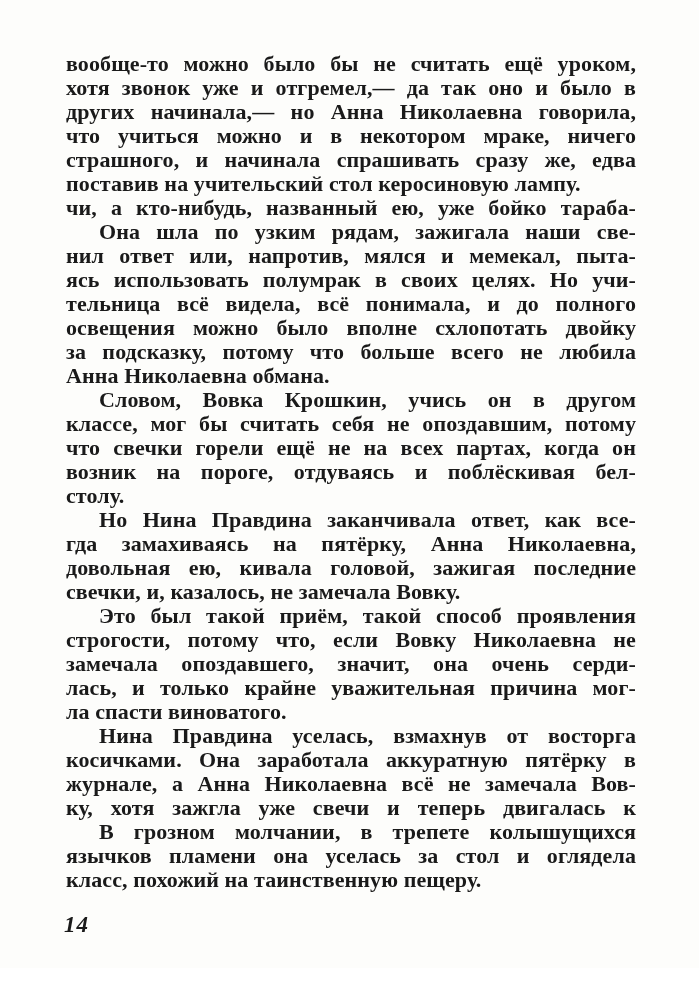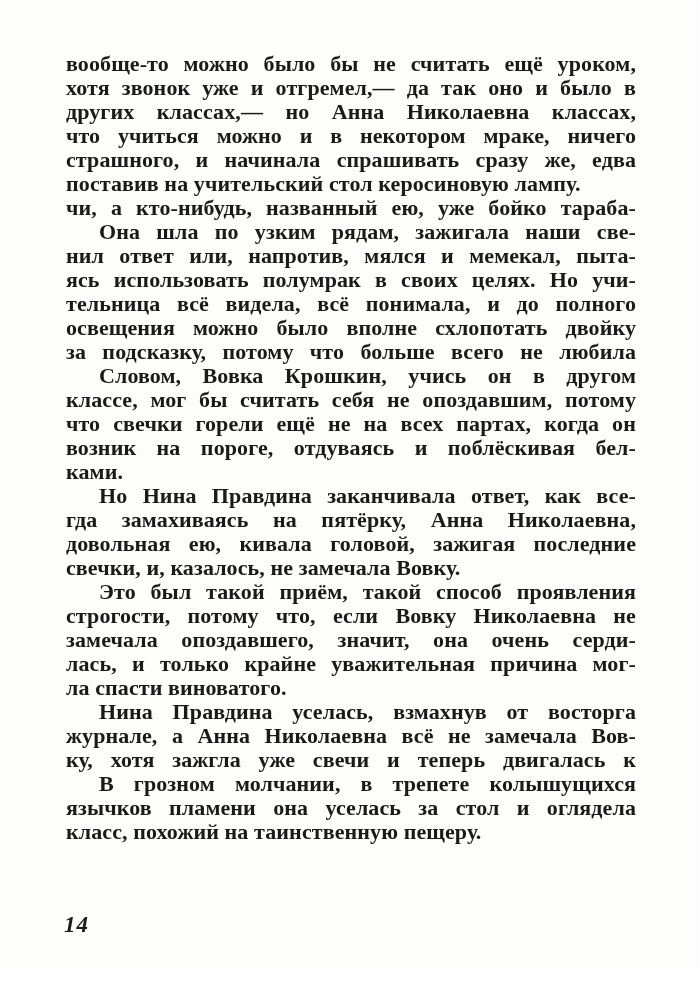--- a/index.html
+++ b/index.html
@@ -61,7 +61,7 @@
       <div class="paragraph">
         <div class="line">вообще-то можно было бы не считать ещё уроком,</div>
         <div class="line">хотя звонок уже и отгремел,— да так оно и было в</div>
-        <div class="line">других классах,— но Анна Николаевна классах,</div>
+        <div class="line">других начинала,— но Анна Николаевна говорила,</div>
         <div class="line">что учиться можно и в некотором мраке, ничего</div>
         <div class="line">страшного, и начинала спрашивать сразу же, едва</div>
         <div class="line last">поставив на учительский стол керосиновую лампу.</div>

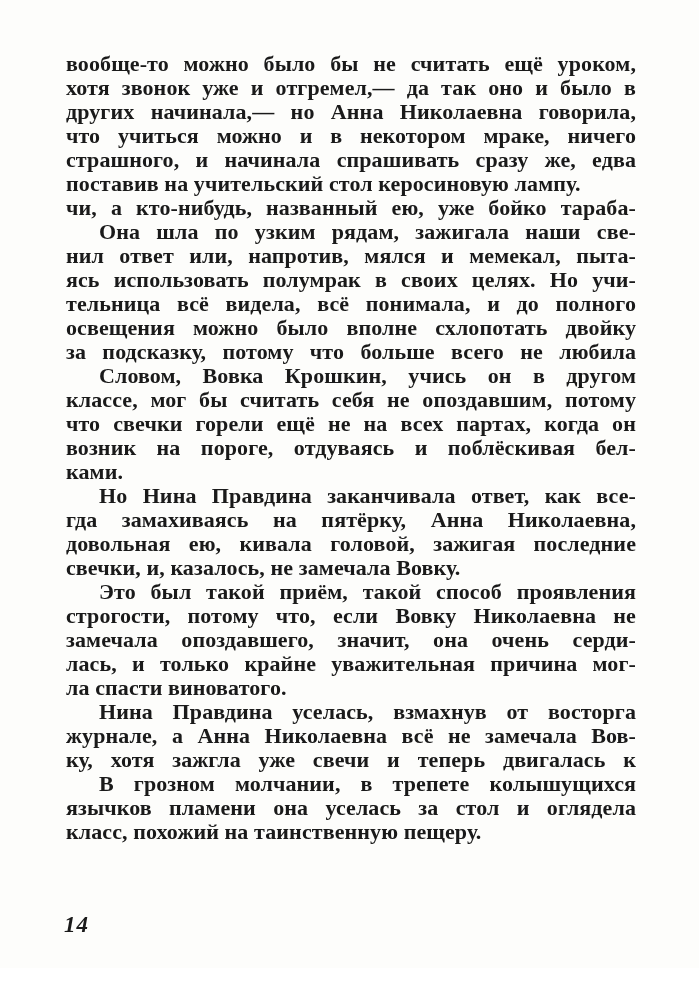--- a/index.html
+++ b/index.html
@@ -74,6 +74,7 @@
         <div class="line">тельница всё видела, всё понимала, и до полного</div>
         <div class="line">освещения можно было вполне схлопотать двойку</div>
         <div class="line">за подсказку, потому что больше всего не любила</div>
+        <div class="line last">Анна Николаевна обмана.</div>
       </div>
       <div class="paragraph">
         <div class="line indent">Словом, Вовка Крошкин, учись он в другом</div>

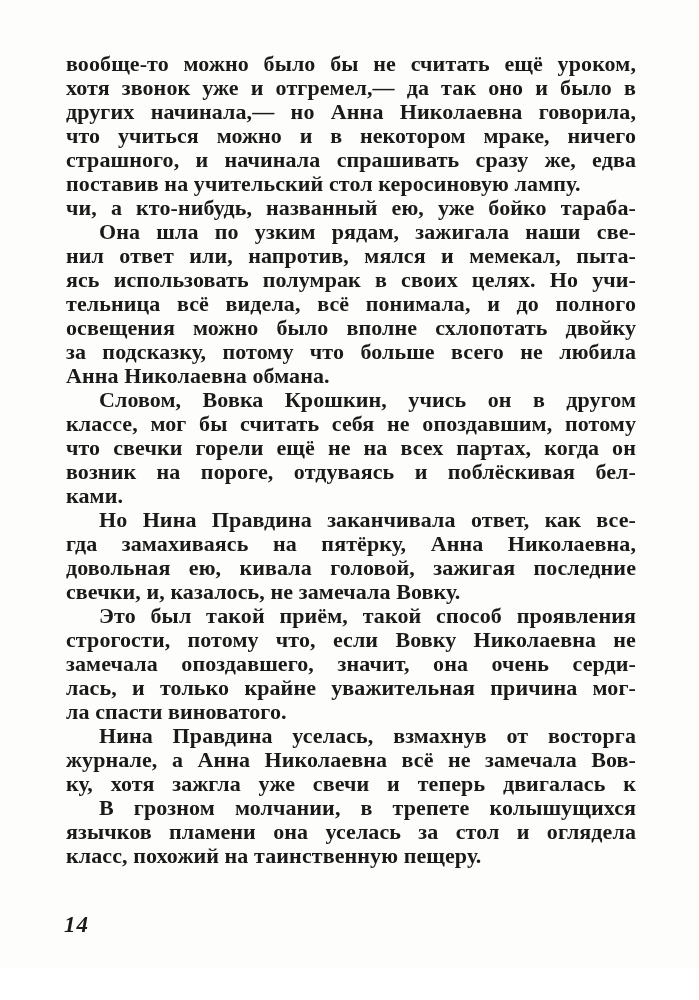--- a/index.html
+++ b/index.html
@@ -81,7 +81,7 @@
         <div class="line">классе, мог бы считать себя не опоздавшим, потому</div>
         <div class="line">что свечки горели ещё не на всех партах, когда он</div>
         <div class="line">возник на пороге, отдуваясь и поблёскивая бел-</div>
-        <div class="line last">ками.</div>
+        <div class="line last">столу.</div>
       </div>
       <div class="paragraph">
         <div class="line indent">Но Нина Правдина заканчивала ответ, как все-</div>

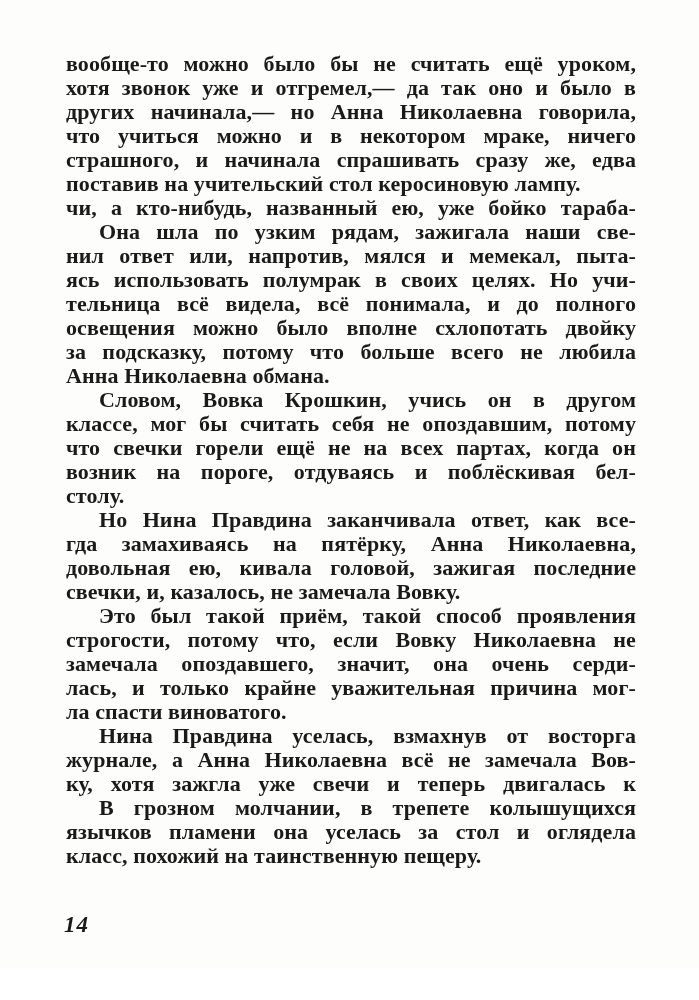--- a/index.html
+++ b/index.html
@@ -98,6 +98,7 @@
       </div>
       <div class="paragraph">
         <div class="line indent">Нина Правдина уселась, взмахнув от восторга</div>
+        <div class="line">косичками. Она заработала аккуратную пятёрку в</div>
         <div class="line">журнале, а Анна Николаевна всё не замечала Вов-</div>
         <div class="line">ку, хотя зажгла уже свечи и теперь двигалась к</div>
       </div>

